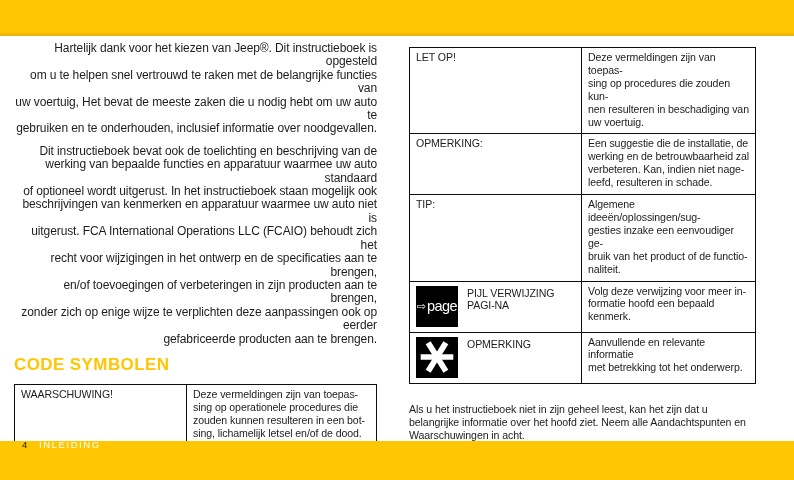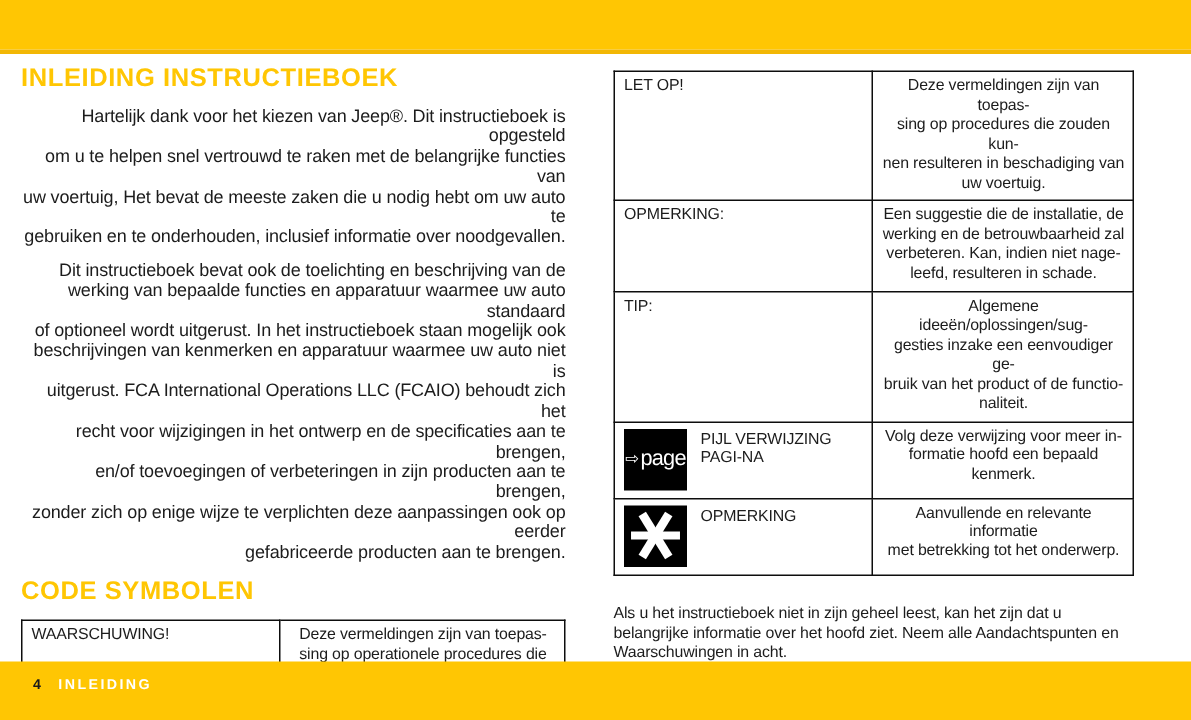--- a/index.html
+++ b/index.html
@@ -91,7 +91,6 @@
 <div class="top-bar-strip"></div>
 
 <div class="left-col">
-  <h1 class="doc-heading">INLEIDING INSTRUCTIEBOEK</h1>
   <p class="body-text">Hartelijk dank voor het kiezen van Jeep®. Dit instructieboek is opgesteld
 om u te helpen snel vertrouwd te raken met de belangrijke functies van
 uw voertuig, Het bevat de meeste zaken die u nodig hebt om uw auto te

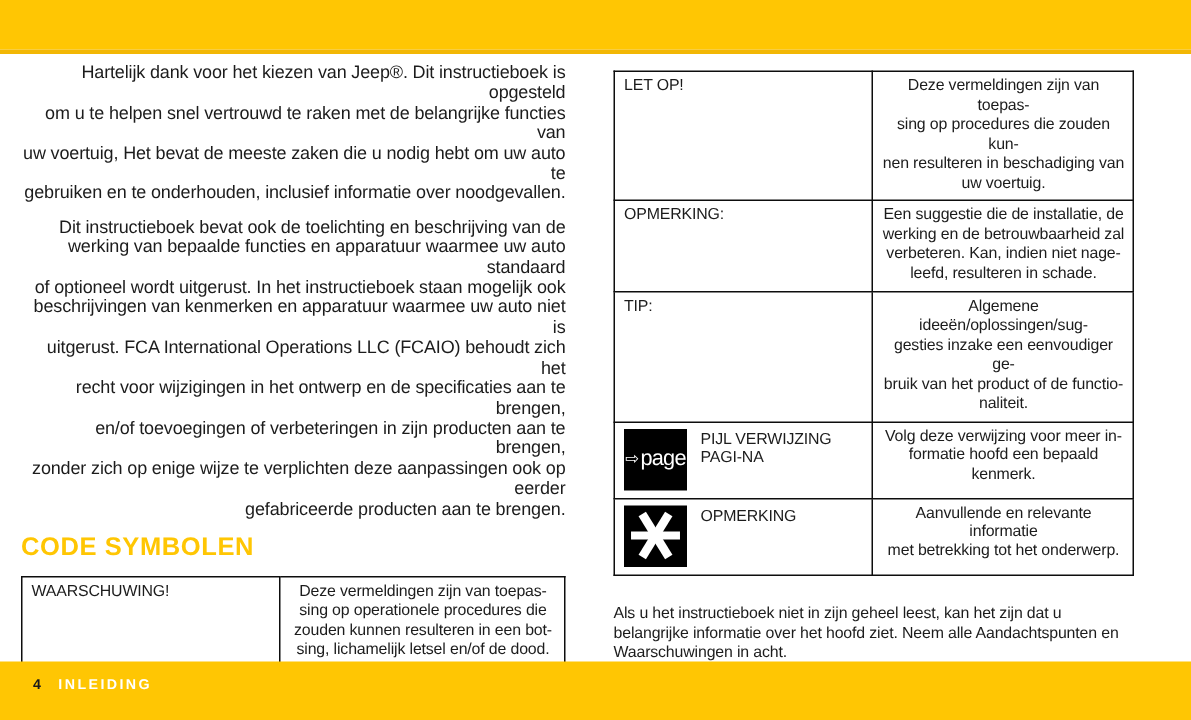--- a/index.html
+++ b/index.html
@@ -64,7 +64,7 @@
     font-size: 10.6px; line-height: 12.9px; letter-spacing: -0.1px;
   }
   td.label-cell { width: 172px; }
-  td.desc-cell { white-space: pre-line; text-align: center; }
+  td.desc-cell { white-space: pre-line; }
   .icon-row-label { display: flex; align-items: flex-start; gap: 9px; }
   .icon-box {
     flex: 0 0 auto;

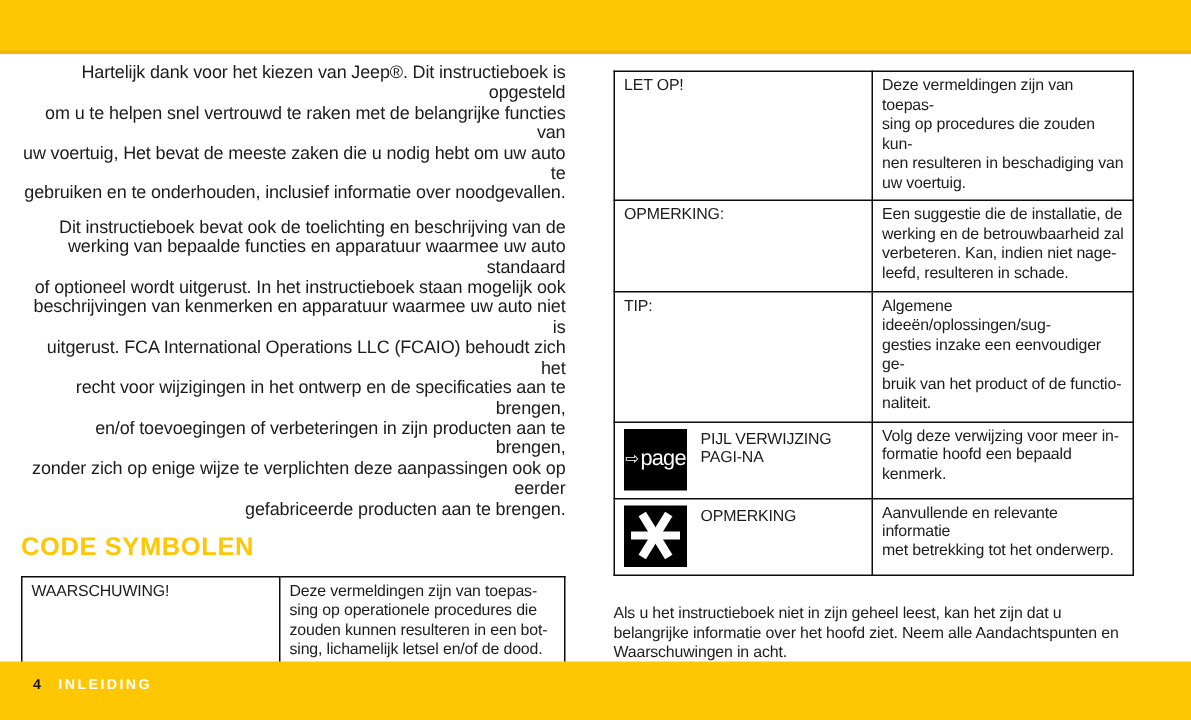--- a/index.html
+++ b/index.html
@@ -25,8 +25,8 @@
     background: var(--gold, #FFC603);
   }
   .footer-text {
-    position: absolute; left: 22px; top: 451px;
-    font-size: 9.5px; font-weight: bold; letter-spacing: 1.6px;
+    position: absolute; left: 22px; top: 439px;
+    font-size: 9.5px; font-weight: normal; letter-spacing: 1.6px;
   }
   .footer-text .page-num { color: #1a1a1a; margin-right: 10px; }
   .footer-text .section { color: #ffffff; }

